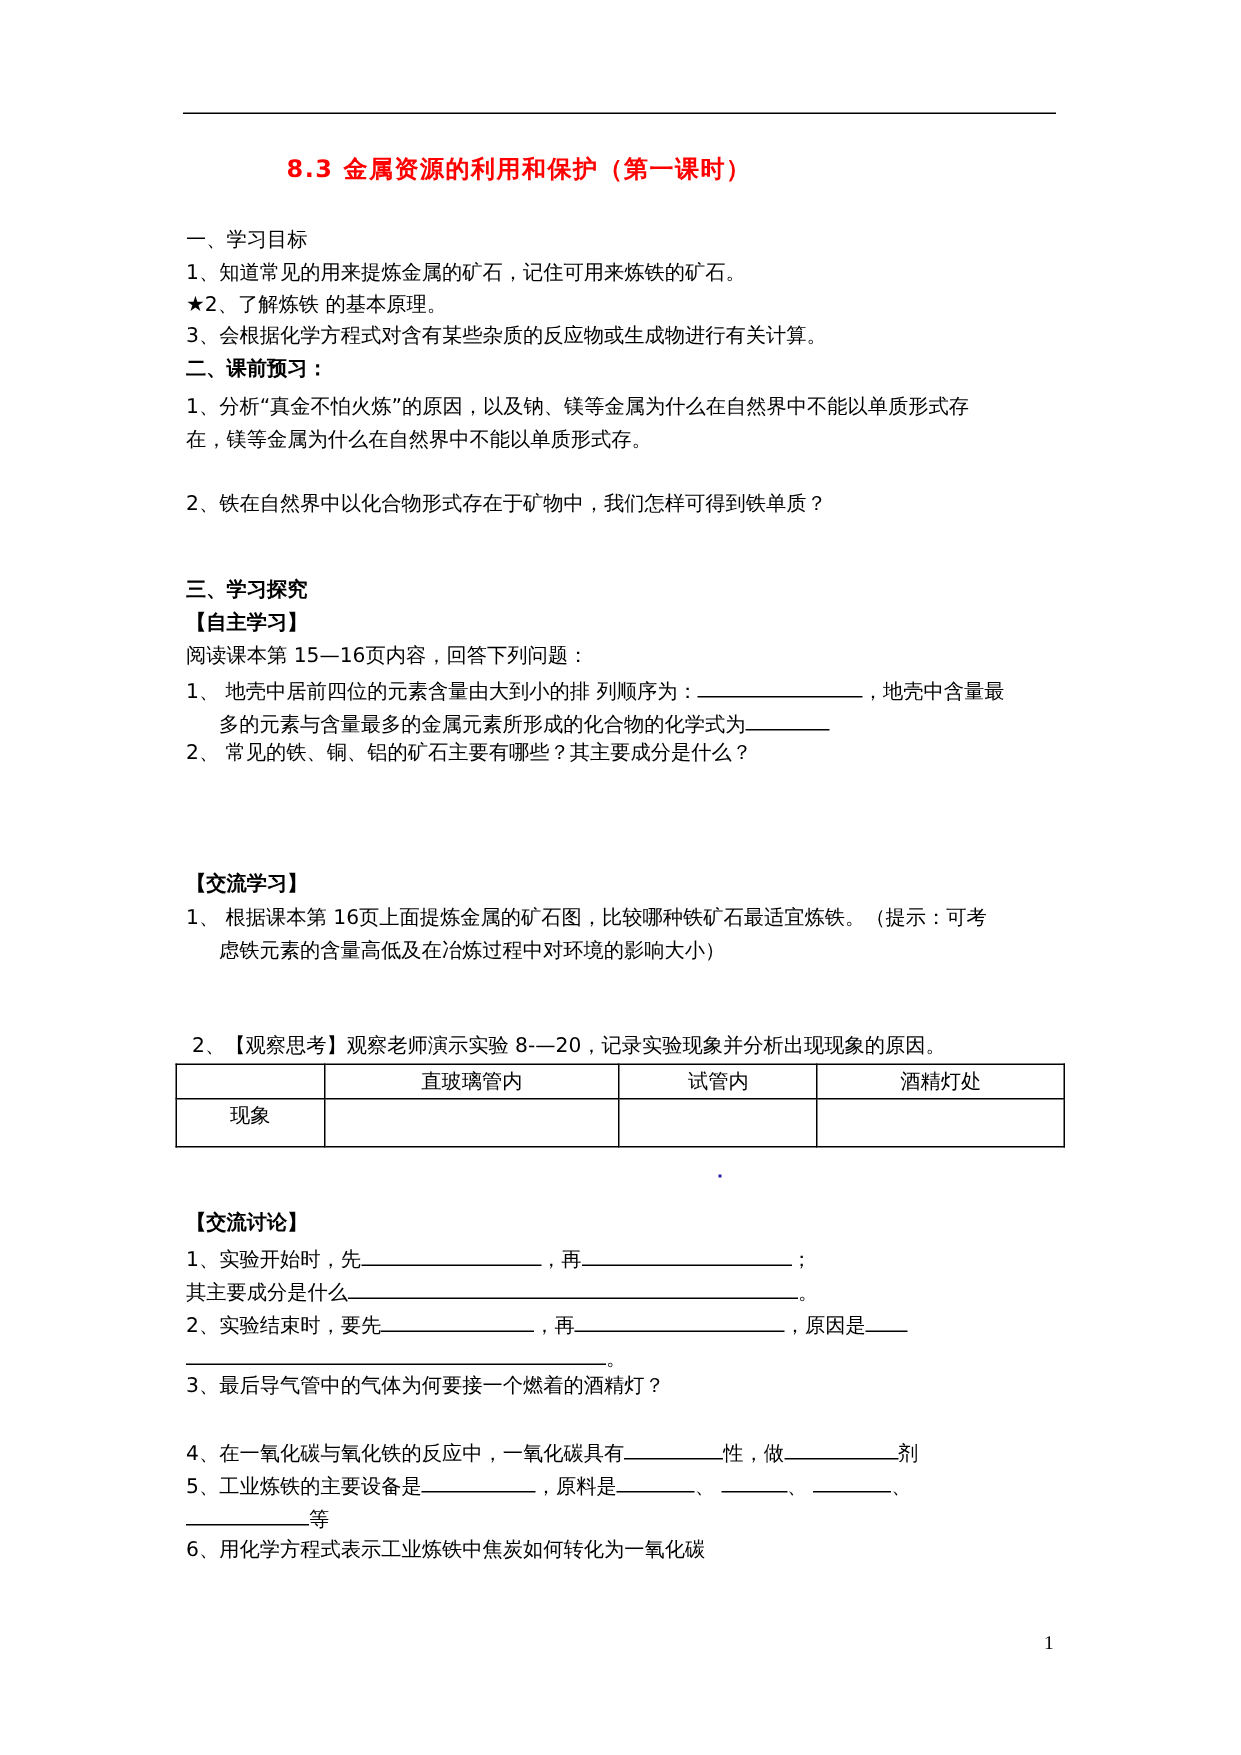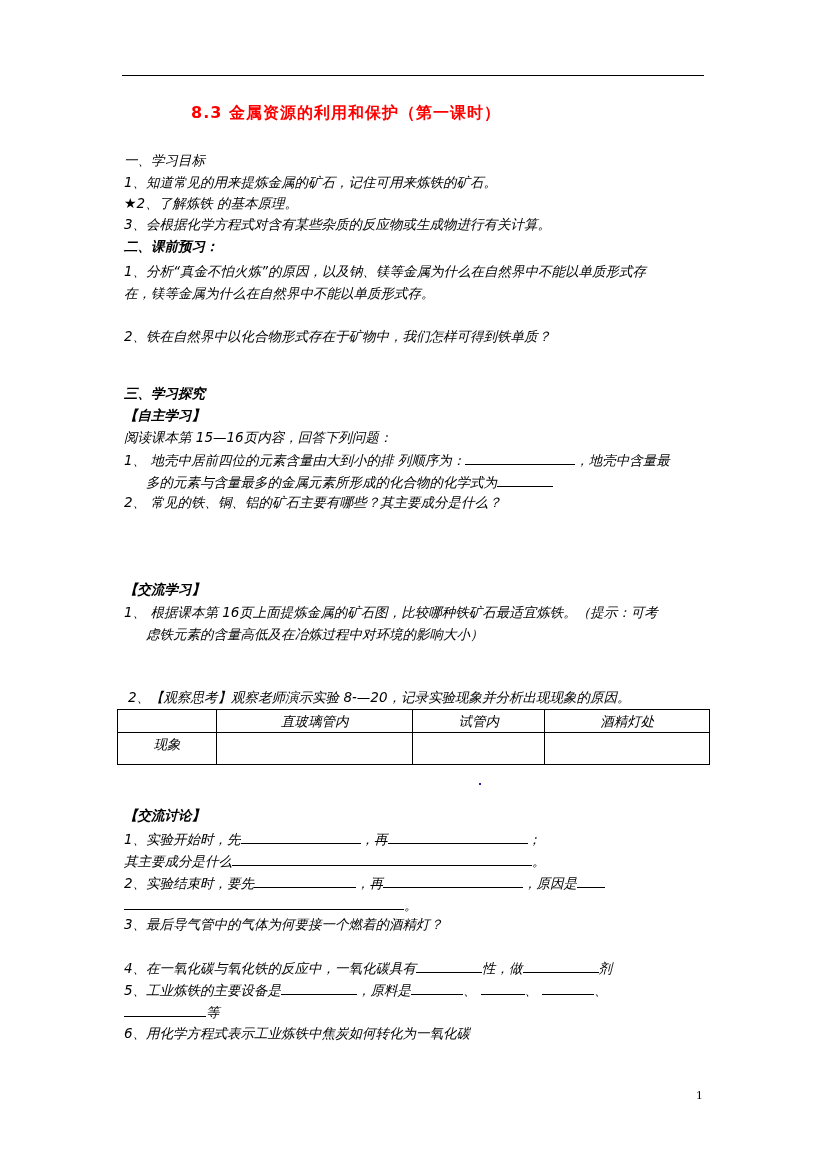--- a/index.html
+++ b/index.html
@@ -8,7 +8,7 @@
   .rule-top { position: absolute; left: 122px; top: 75px; width: 582px; height: 1px; background: #000; }
   .title { position: absolute; left: 0; width: 692px; top: 103px; text-align: center;
            font-size: 16px; color: #ff0000; font-weight: bold; letter-spacing: 1px; }
-  .line { position: absolute; left: 124px; font-size: 13.5px; white-space: nowrap; line-height: 18px; font-style: italic; }
+  .line { position: absolute; left: 124px; font-size: 13.5px; white-space: nowrap; line-height: 18px; }
   .bold { font-weight: bold; }
   .indent { left: 146px; text-align: right; }
   .blank { display: inline-block; border-bottom: 1px solid #000; height: 14px; vertical-align: baseline; }

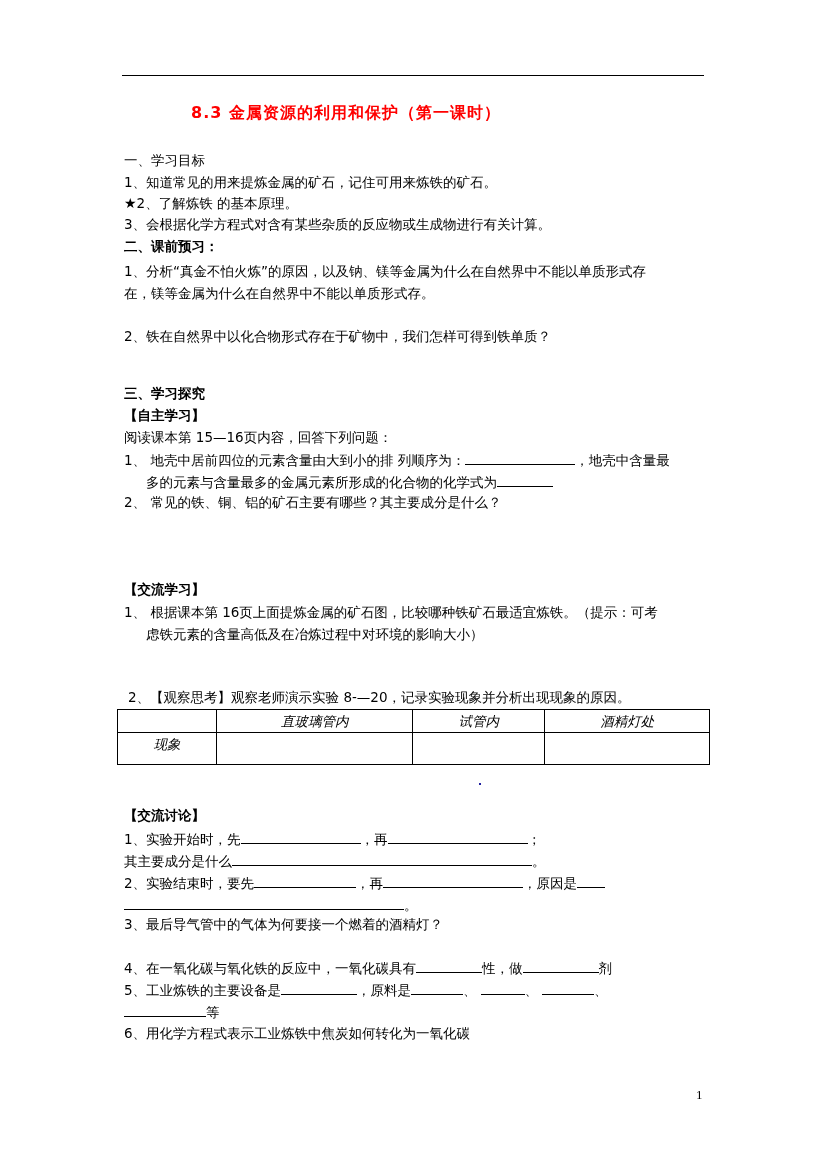--- a/index.html
+++ b/index.html
@@ -13,7 +13,7 @@
   .indent { left: 146px; text-align: right; }
   .blank { display: inline-block; border-bottom: 1px solid #000; height: 14px; vertical-align: baseline; }
   .star { font-size: 14px; }
-  table.obs { position: absolute; left: 117px; top: 709px; width: 593px; border-collapse: collapse; font-size: 13.5px; font-style: italic; }
+  table.obs { position: absolute; left: 117px; top: 709px; width: 593px; border-collapse: collapse; font-size: 13.5px; }
   table.obs td { border: 1px solid #000; padding: 0; text-align: center; vertical-align: top; }
   table.obs tr.hdr td { height: 22px; line-height: 22px; }
   table.obs tr.r1 td { height: 31px; line-height: 22px; margin-top: 20px; }

